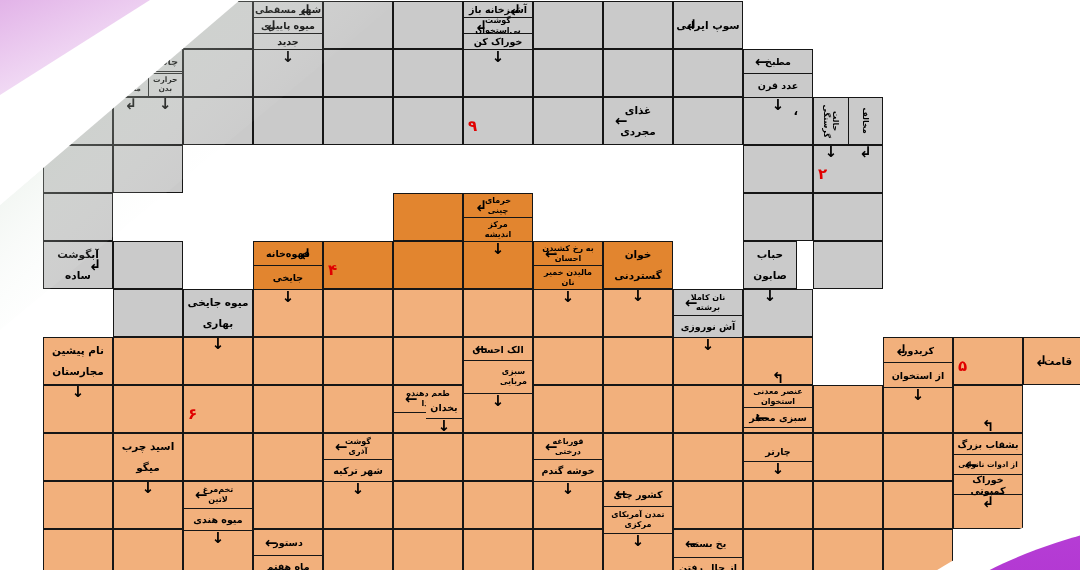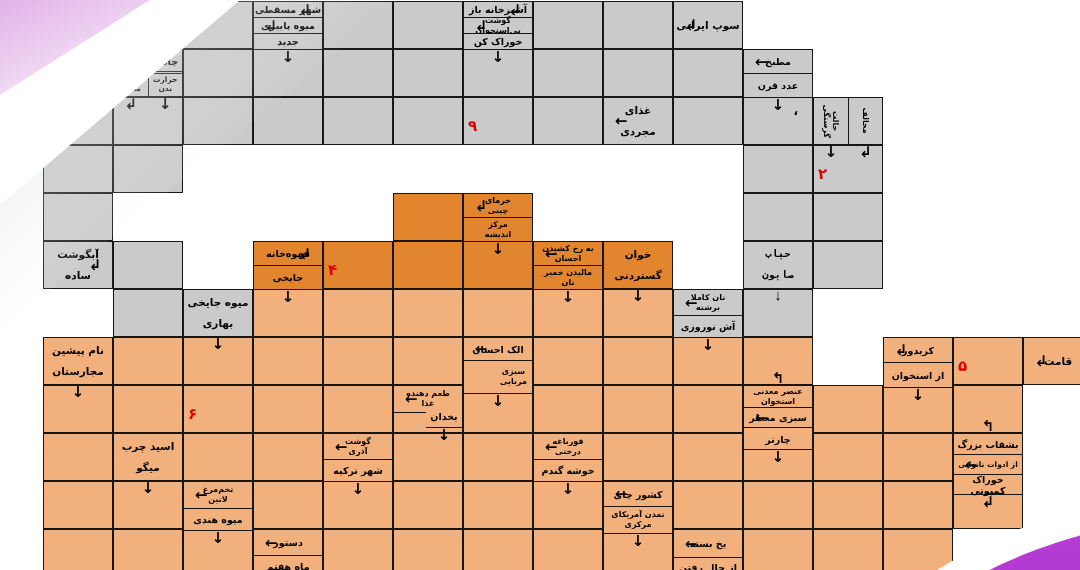--- a/index.html
+++ b/index.html
@@ -210,7 +210,7 @@
           <span class="arrow below">↓</span>
         </div>
       </div>
-      <div class="cell k-g cluecell" style="left: 743px; top: 241px; width: 70px; height: 48px; font-family: Liberation Mono, monospace;">
+      <div class="cell k-g cluecell" style="left: 743px; top: 241px; width: 54px; height: 48px;">
         <div class="strip one" style="top: 0px; height: 46px;">
           <span>حباب
 صابون</span>

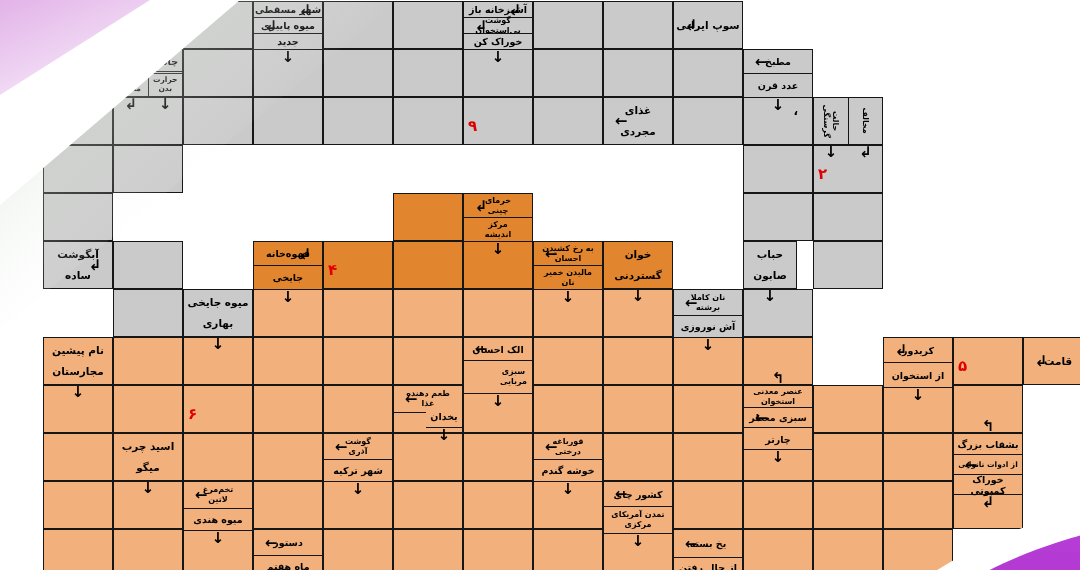--- a/index.html
+++ b/index.html
@@ -303,7 +303,7 @@
 غذا</span>
           <span class="arrow left">←</span>
         </div>
-        <div class="strip sline" style="top: 20px; height: 22px; margin-left: 32px;">
+        <div class="strip sline" style="top: 11px; height: 22px; margin-left: 32px;">
           <span>یخدان</span>
           <span class="arrow below">↓</span>
         </div>

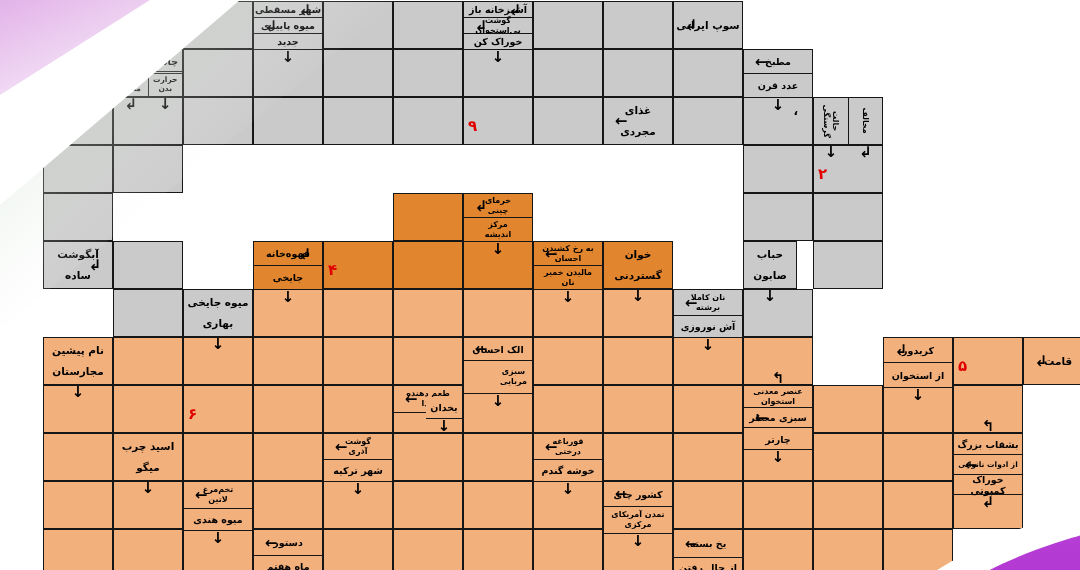--- a/index.html
+++ b/index.html
@@ -322,7 +322,7 @@
           <span>سبزی معطر</span>
           <span class="arrow left">←</span>
         </div>
-        <div class="strip sline" style="top: 44px; height: 20px;">
+        <div class="strip sline" style="top: 56px; height: 20px;">
           <span>چارتر</span>
           <span class="arrow below">↓</span>
         </div>

